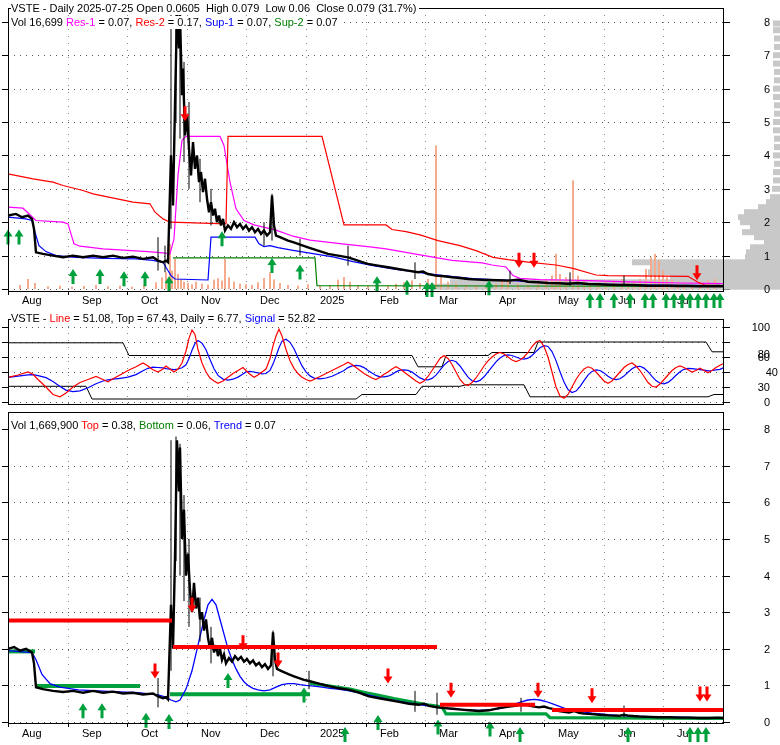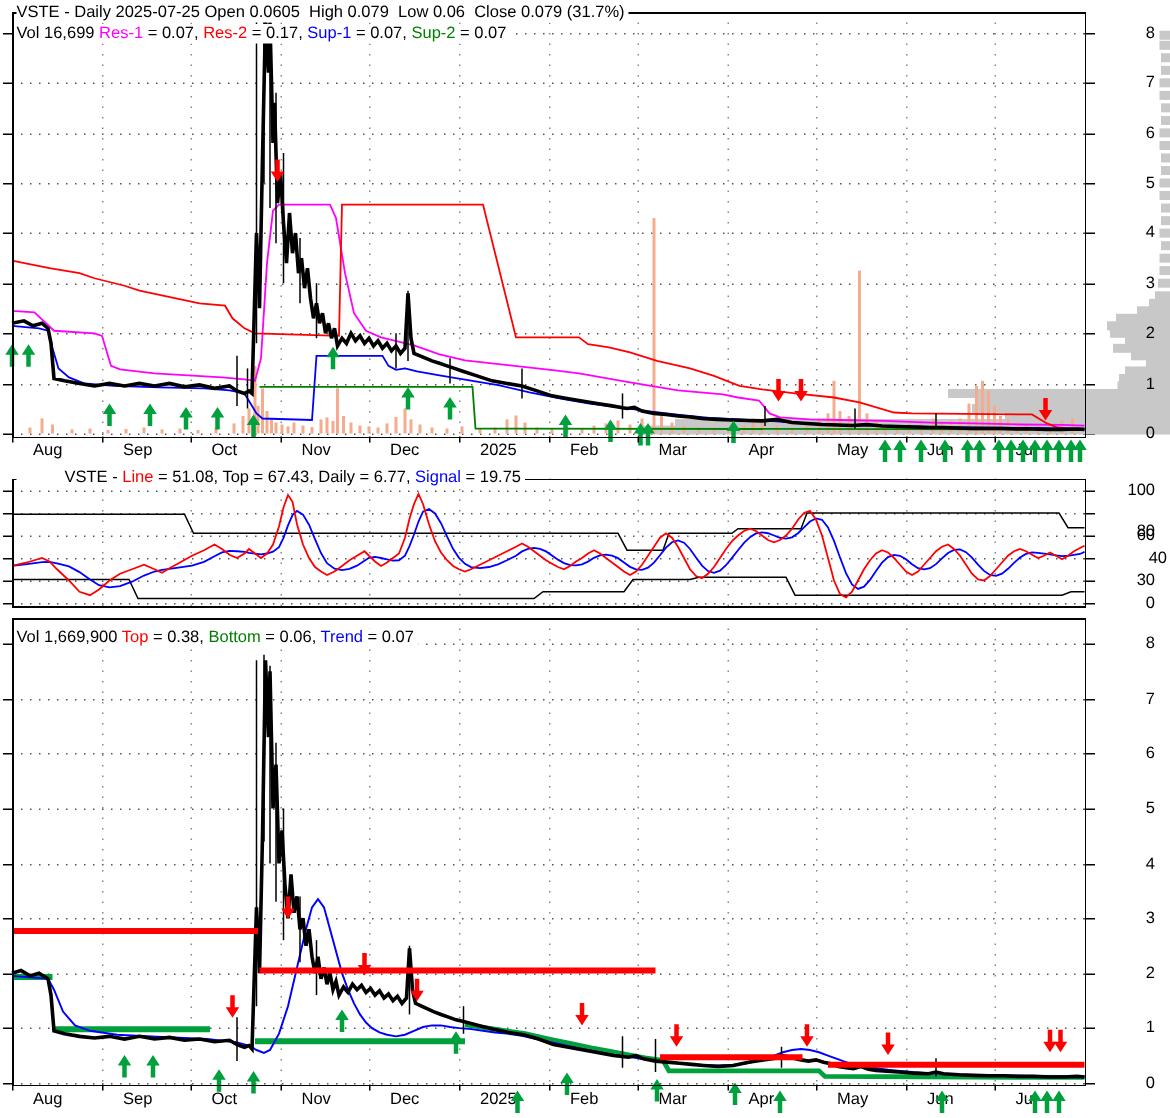--- a/index.html
+++ b/index.html
@@ -432,7 +432,7 @@
 
   <div class="hdr" id="hdr-top-1" style="left:11px;top:2px;"><span style="color: rgb(0, 0, 0);">VSTE - Daily 2025-07-25 Open 0.0605  High 0.079  Low 0.06  Close 0.079 (31.7%)</span></div>
   <div class="hdr" id="hdr-top-2" style="left:11px;top:16px;"><span style="color: rgb(0, 0, 0);">Vol 16,699 </span><span style="color: rgb(255, 0, 255);">Res-1</span><span style="color: rgb(0, 0, 0);"> = 0.07, </span><span style="color: rgb(255, 0, 0);">Res-2</span><span style="color: rgb(0, 0, 0);"> = 0.17, </span><span style="color: rgb(0, 0, 255);">Sup-1</span><span style="color: rgb(0, 0, 0);"> = 0.07, </span><span style="color: rgb(0, 128, 0);">Sup-2</span><span style="color: rgb(0, 0, 0);"> = 0.07</span></div>
-  <div class="hdr" id="hdr-mid-1" style="left:11px;top:312px;"><span style="color: rgb(0, 0, 0); margin-left: 32px;">VSTE - </span><span style="color: rgb(255, 0, 0);">Line</span><span style="color: rgb(0, 0, 0);"> = 51.08, Top = 67.43, Daily = 6.77, </span><span style="color: rgb(0, 0, 255);">Signal</span><span style="color: rgb(0, 0, 0);"> = 19.75</span></div>
+  <div class="hdr" id="hdr-mid-1" style="left:11px;top:312px;"><span style="color: rgb(0, 0, 0);">VSTE - </span><span style="color: rgb(255, 0, 0);">Line</span><span style="color: rgb(0, 0, 0);"> = 51.08, Top = 67.43, Daily = 6.77, </span><span style="color: rgb(0, 0, 255);">Signal</span><span style="color: rgb(0, 0, 0);"> = 19.75</span></div>
   <div class="hdr" id="hdr-bot-2" style="left:11px;top:419px;"><span style="color: rgb(0, 0, 0);">Vol 1,669,900 </span><span style="color: rgb(255, 0, 0);">Top</span><span style="color: rgb(0, 0, 0);"> = 0.38, </span><span style="color: rgb(0, 128, 0);">Bottom</span><span style="color: rgb(0, 0, 0);"> = 0.06, </span><span style="color: rgb(0, 0, 255);">Trend</span><span style="color: rgb(0, 0, 0);"> = 0.07</span></div>
 
   <div id="labels">

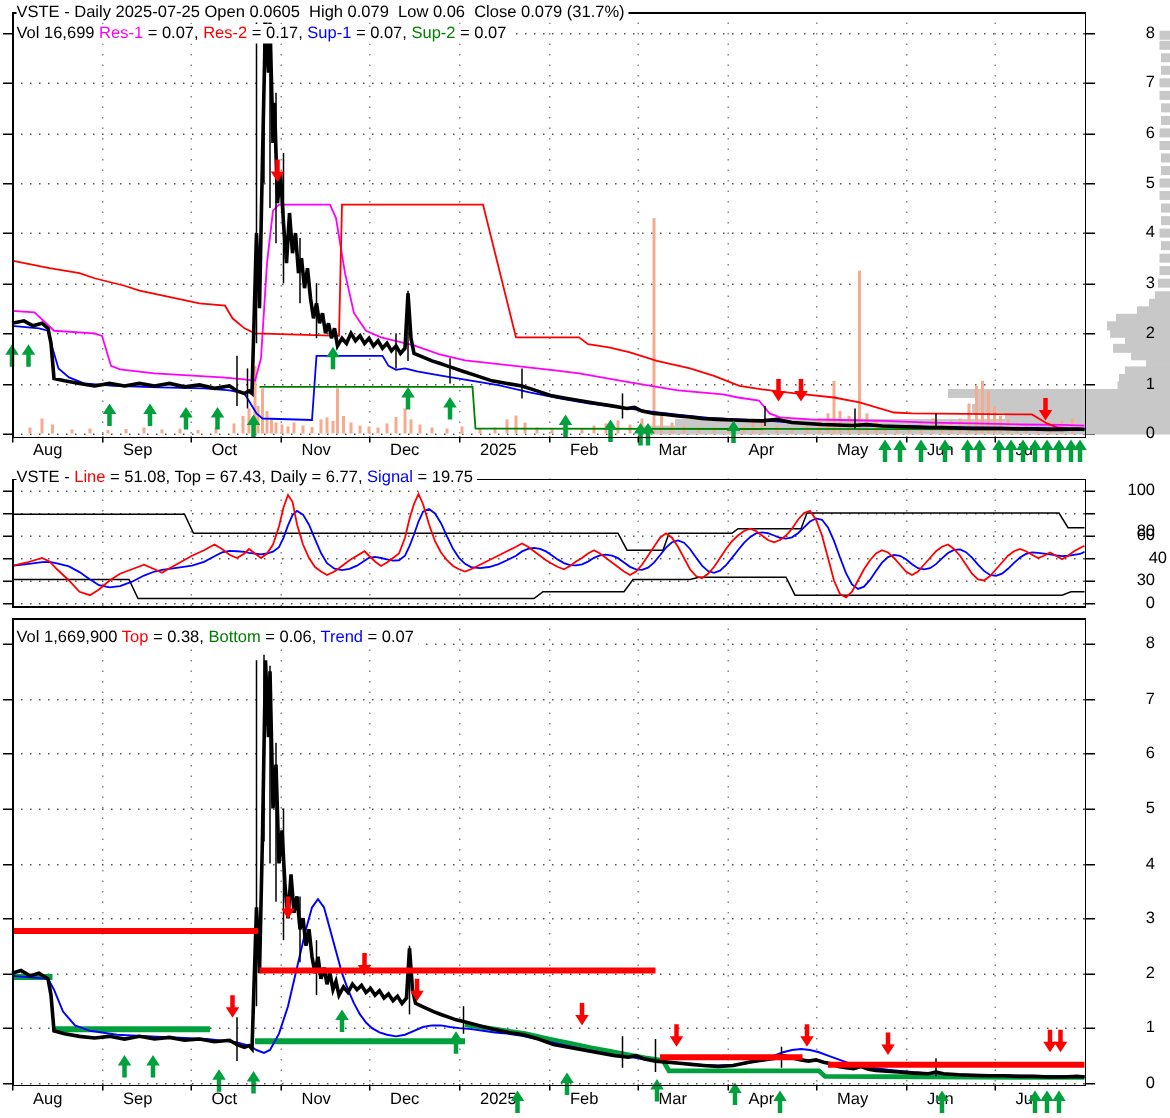--- a/index.html
+++ b/index.html
@@ -432,7 +432,7 @@
 
   <div class="hdr" id="hdr-top-1" style="left:11px;top:2px;"><span style="color: rgb(0, 0, 0);">VSTE - Daily 2025-07-25 Open 0.0605  High 0.079  Low 0.06  Close 0.079 (31.7%)</span></div>
   <div class="hdr" id="hdr-top-2" style="left:11px;top:16px;"><span style="color: rgb(0, 0, 0);">Vol 16,699 </span><span style="color: rgb(255, 0, 255);">Res-1</span><span style="color: rgb(0, 0, 0);"> = 0.07, </span><span style="color: rgb(255, 0, 0);">Res-2</span><span style="color: rgb(0, 0, 0);"> = 0.17, </span><span style="color: rgb(0, 0, 255);">Sup-1</span><span style="color: rgb(0, 0, 0);"> = 0.07, </span><span style="color: rgb(0, 128, 0);">Sup-2</span><span style="color: rgb(0, 0, 0);"> = 0.07</span></div>
-  <div class="hdr" id="hdr-mid-1" style="left:11px;top:312px;"><span style="color: rgb(0, 0, 0);">VSTE - </span><span style="color: rgb(255, 0, 0);">Line</span><span style="color: rgb(0, 0, 0);"> = 51.08, Top = 67.43, Daily = 6.77, </span><span style="color: rgb(0, 0, 255);">Signal</span><span style="color: rgb(0, 0, 0);"> = 19.75</span></div>
+  <div class="hdr" id="hdr-mid-1" style="left:11px;top:312px;"><span style="color: rgb(0, 0, 0);">VSTE - </span><span style="color: rgb(255, 0, 0);">Line</span><span style="color: rgb(0, 0, 0);"> = 51.08, Top = 67.43, Daily = 6.77, </span><span style="color: rgb(0, 0, 255);">Signal</span><span style="color: rgb(0, 0, 0);"> = 52.82</span></div>
   <div class="hdr" id="hdr-bot-2" style="left:11px;top:419px;"><span style="color: rgb(0, 0, 0);">Vol 1,669,900 </span><span style="color: rgb(255, 0, 0);">Top</span><span style="color: rgb(0, 0, 0);"> = 0.38, </span><span style="color: rgb(0, 128, 0);">Bottom</span><span style="color: rgb(0, 0, 0);"> = 0.06, </span><span style="color: rgb(0, 0, 255);">Trend</span><span style="color: rgb(0, 0, 0);"> = 0.07</span></div>
 
   <div id="labels">

